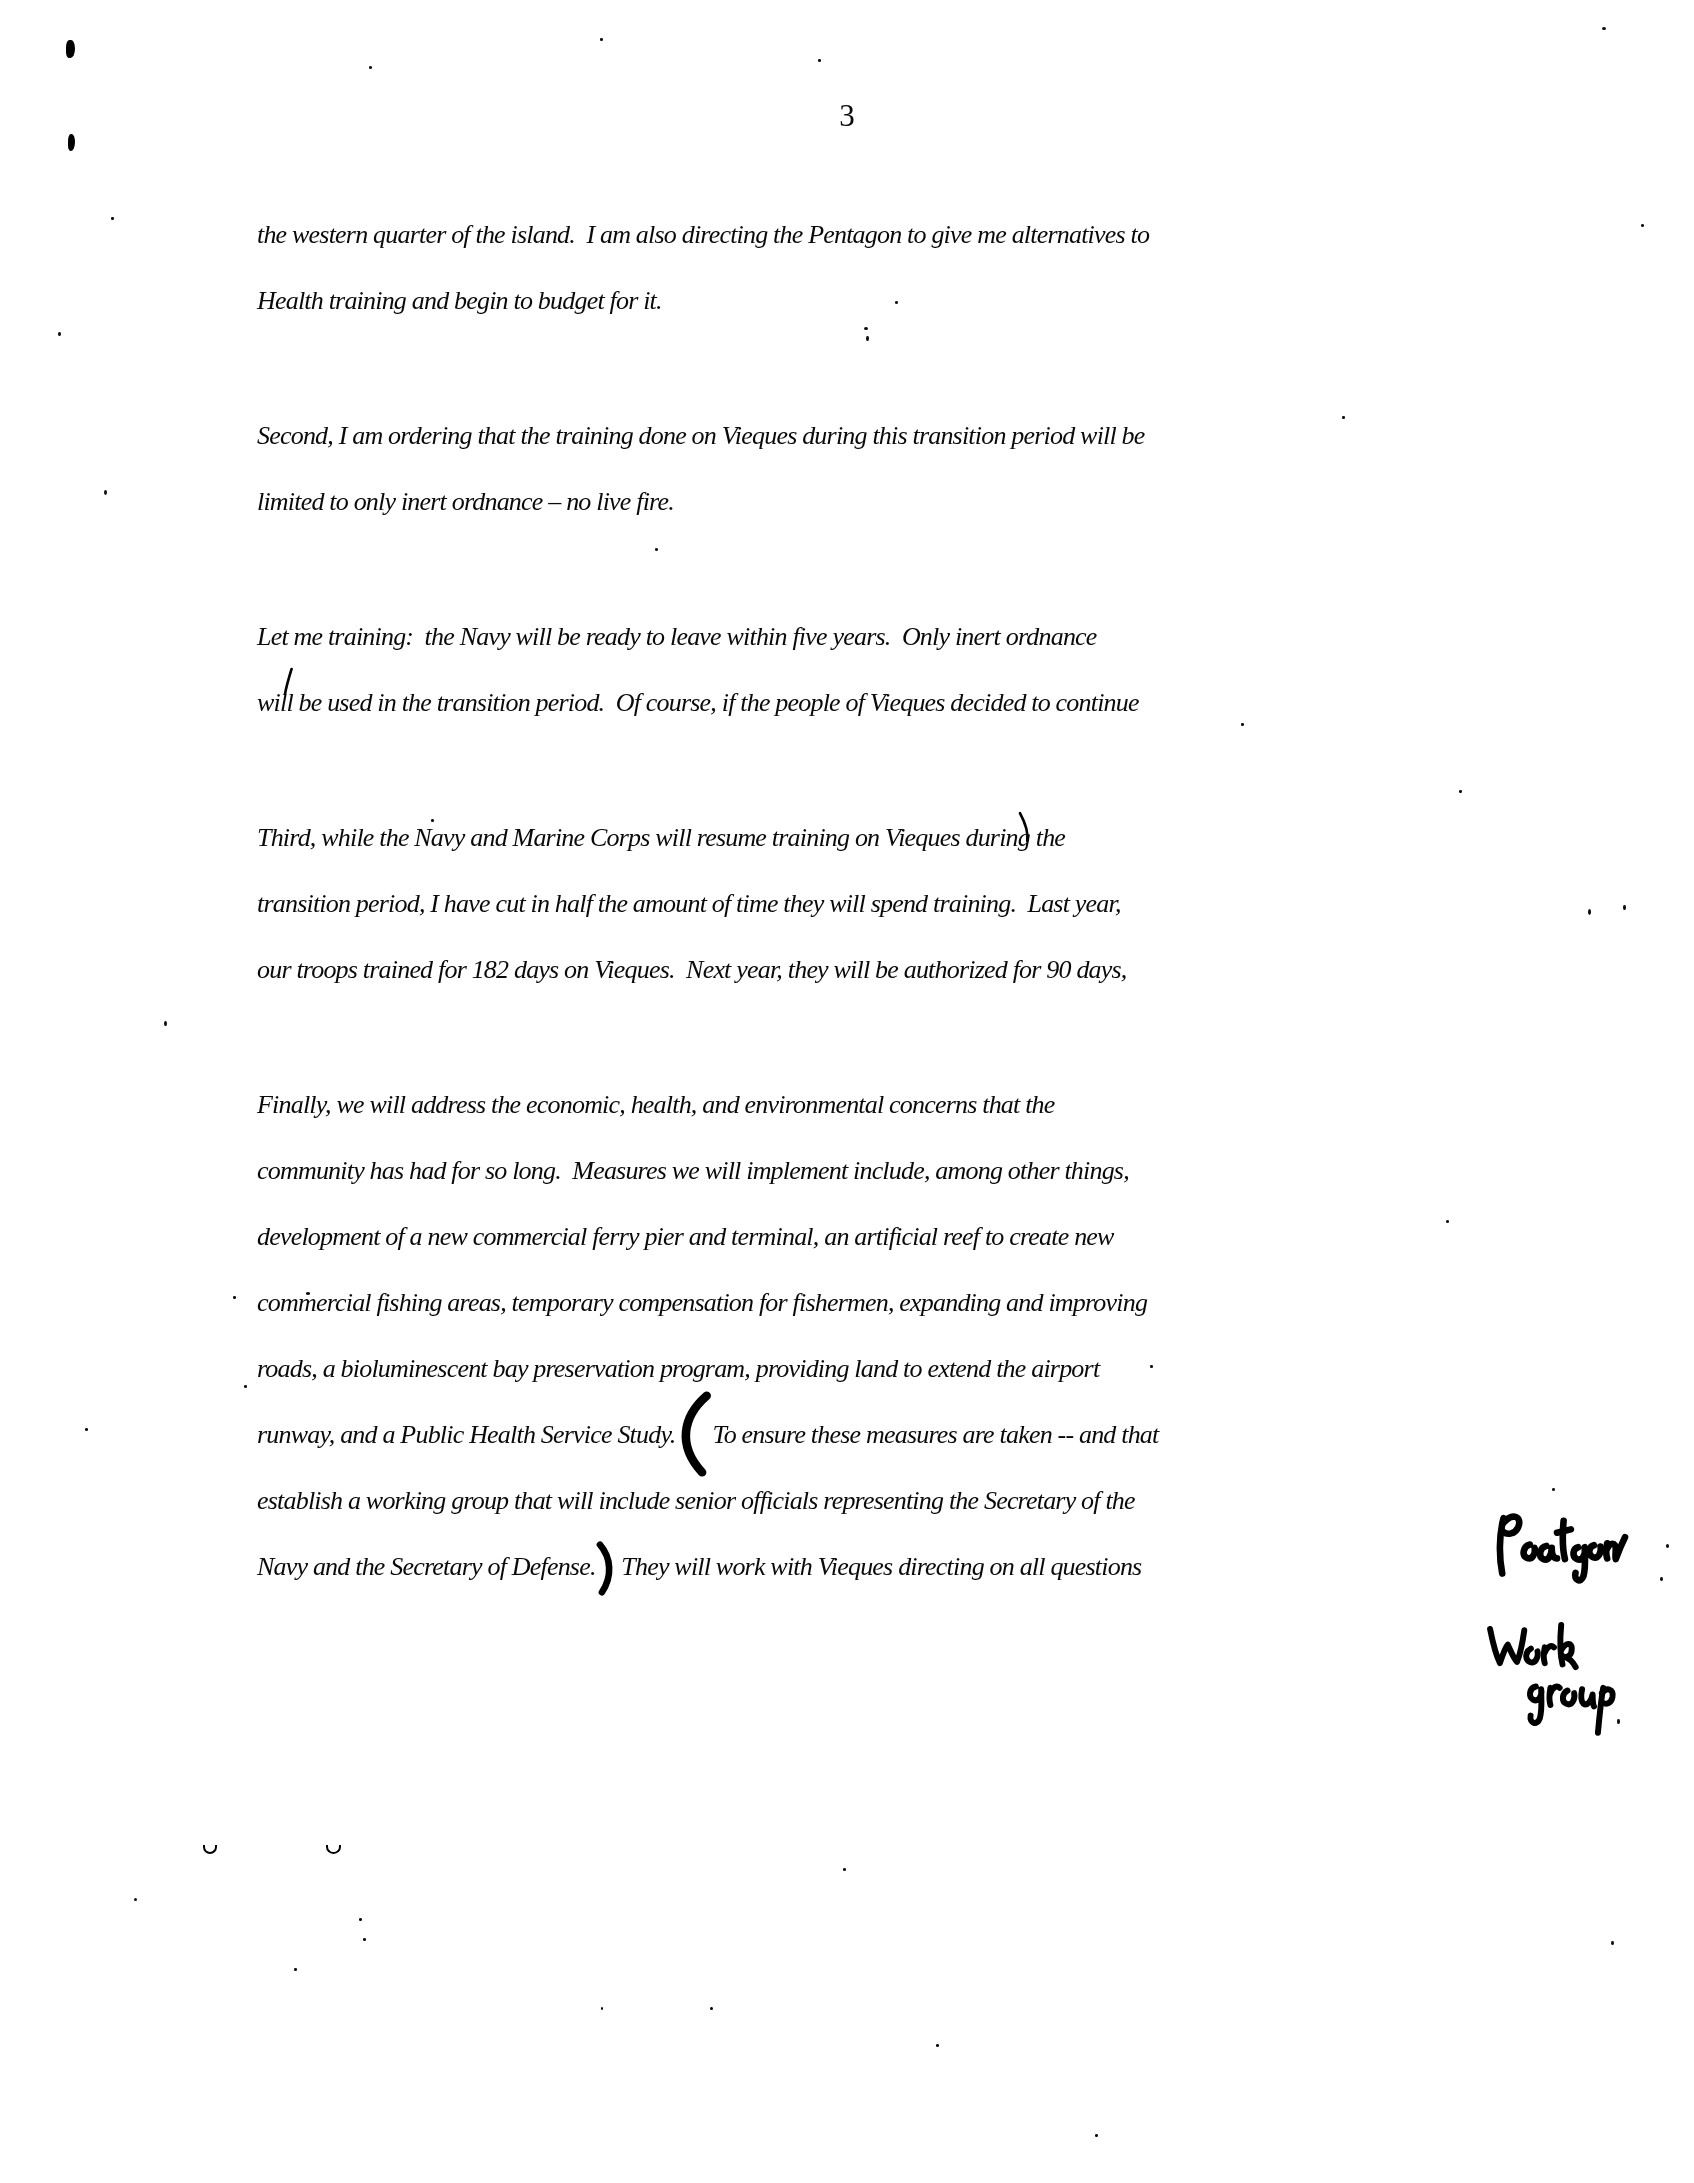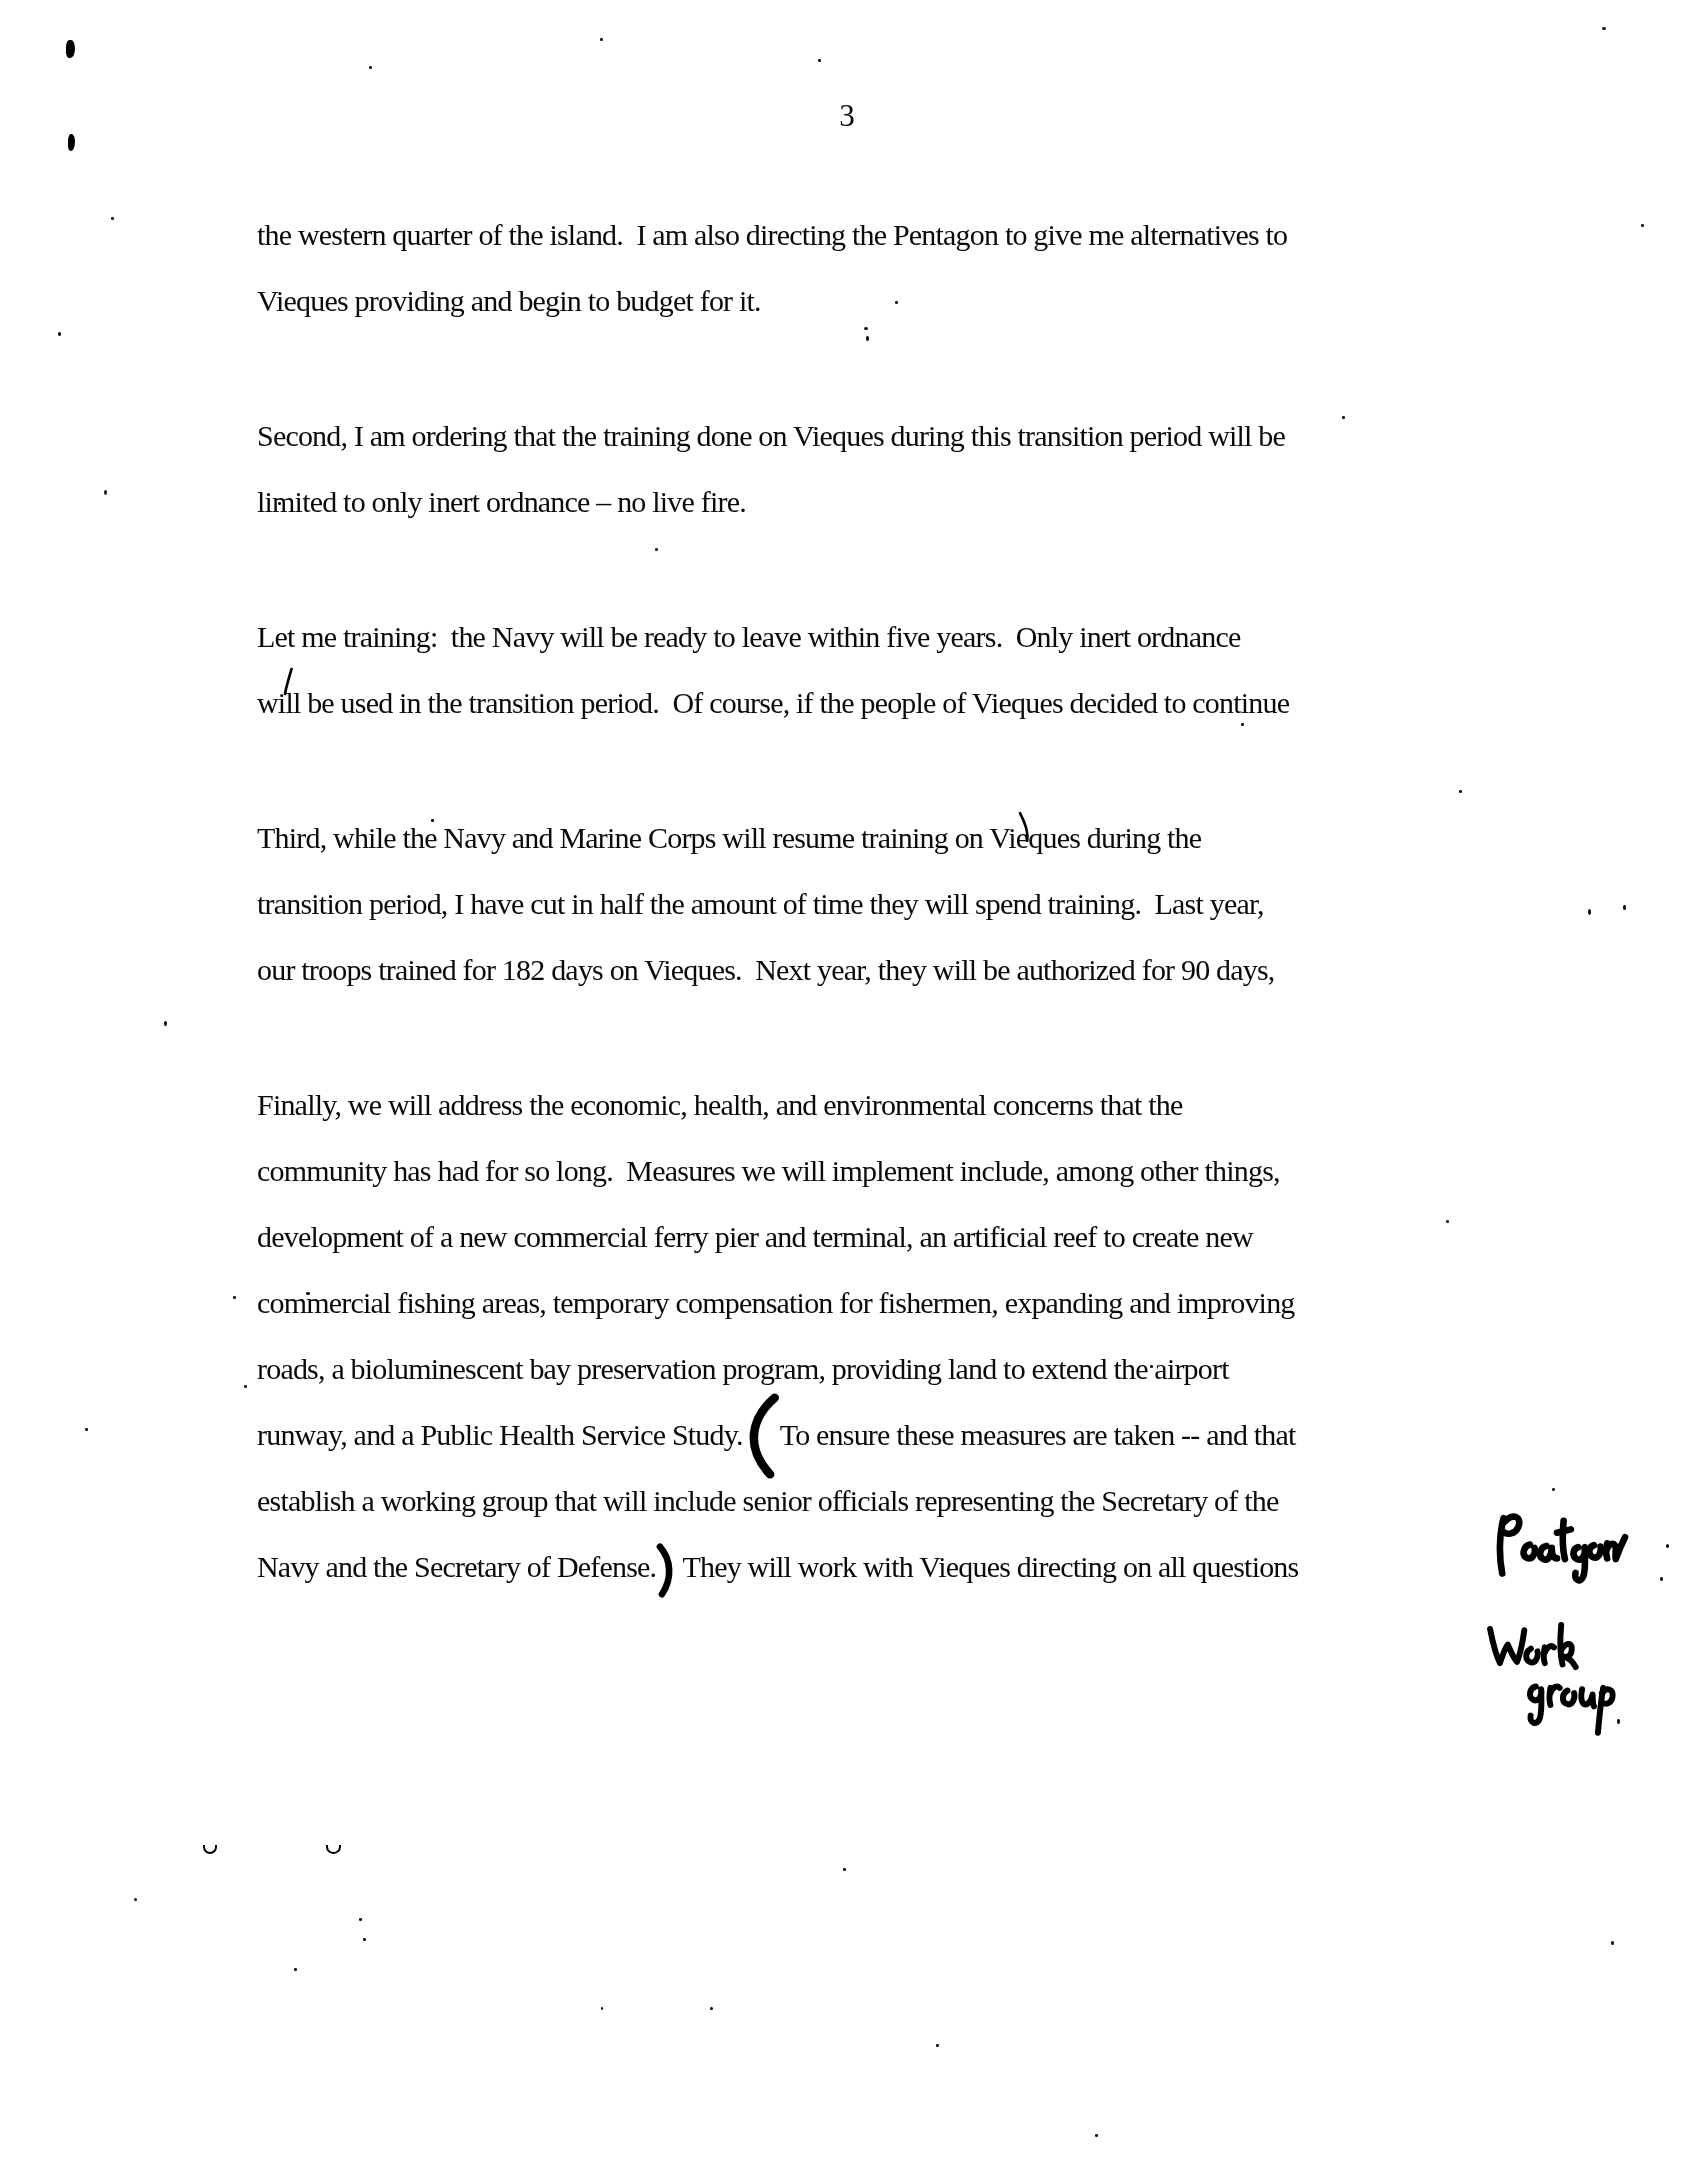--- a/index.html
+++ b/index.html
@@ -24,9 +24,10 @@
   .para{margin:0 0 69px 0;padding:0;}
   .line{
     line-height:66px;
-    font-size:30px;
+    font-size:26px;
     letter-spacing:-0.8px;
     white-space:pre;
+    font-style:italic;
   }
   
   .inline-paren{display:inline-block;position:relative;vertical-align:baseline;}

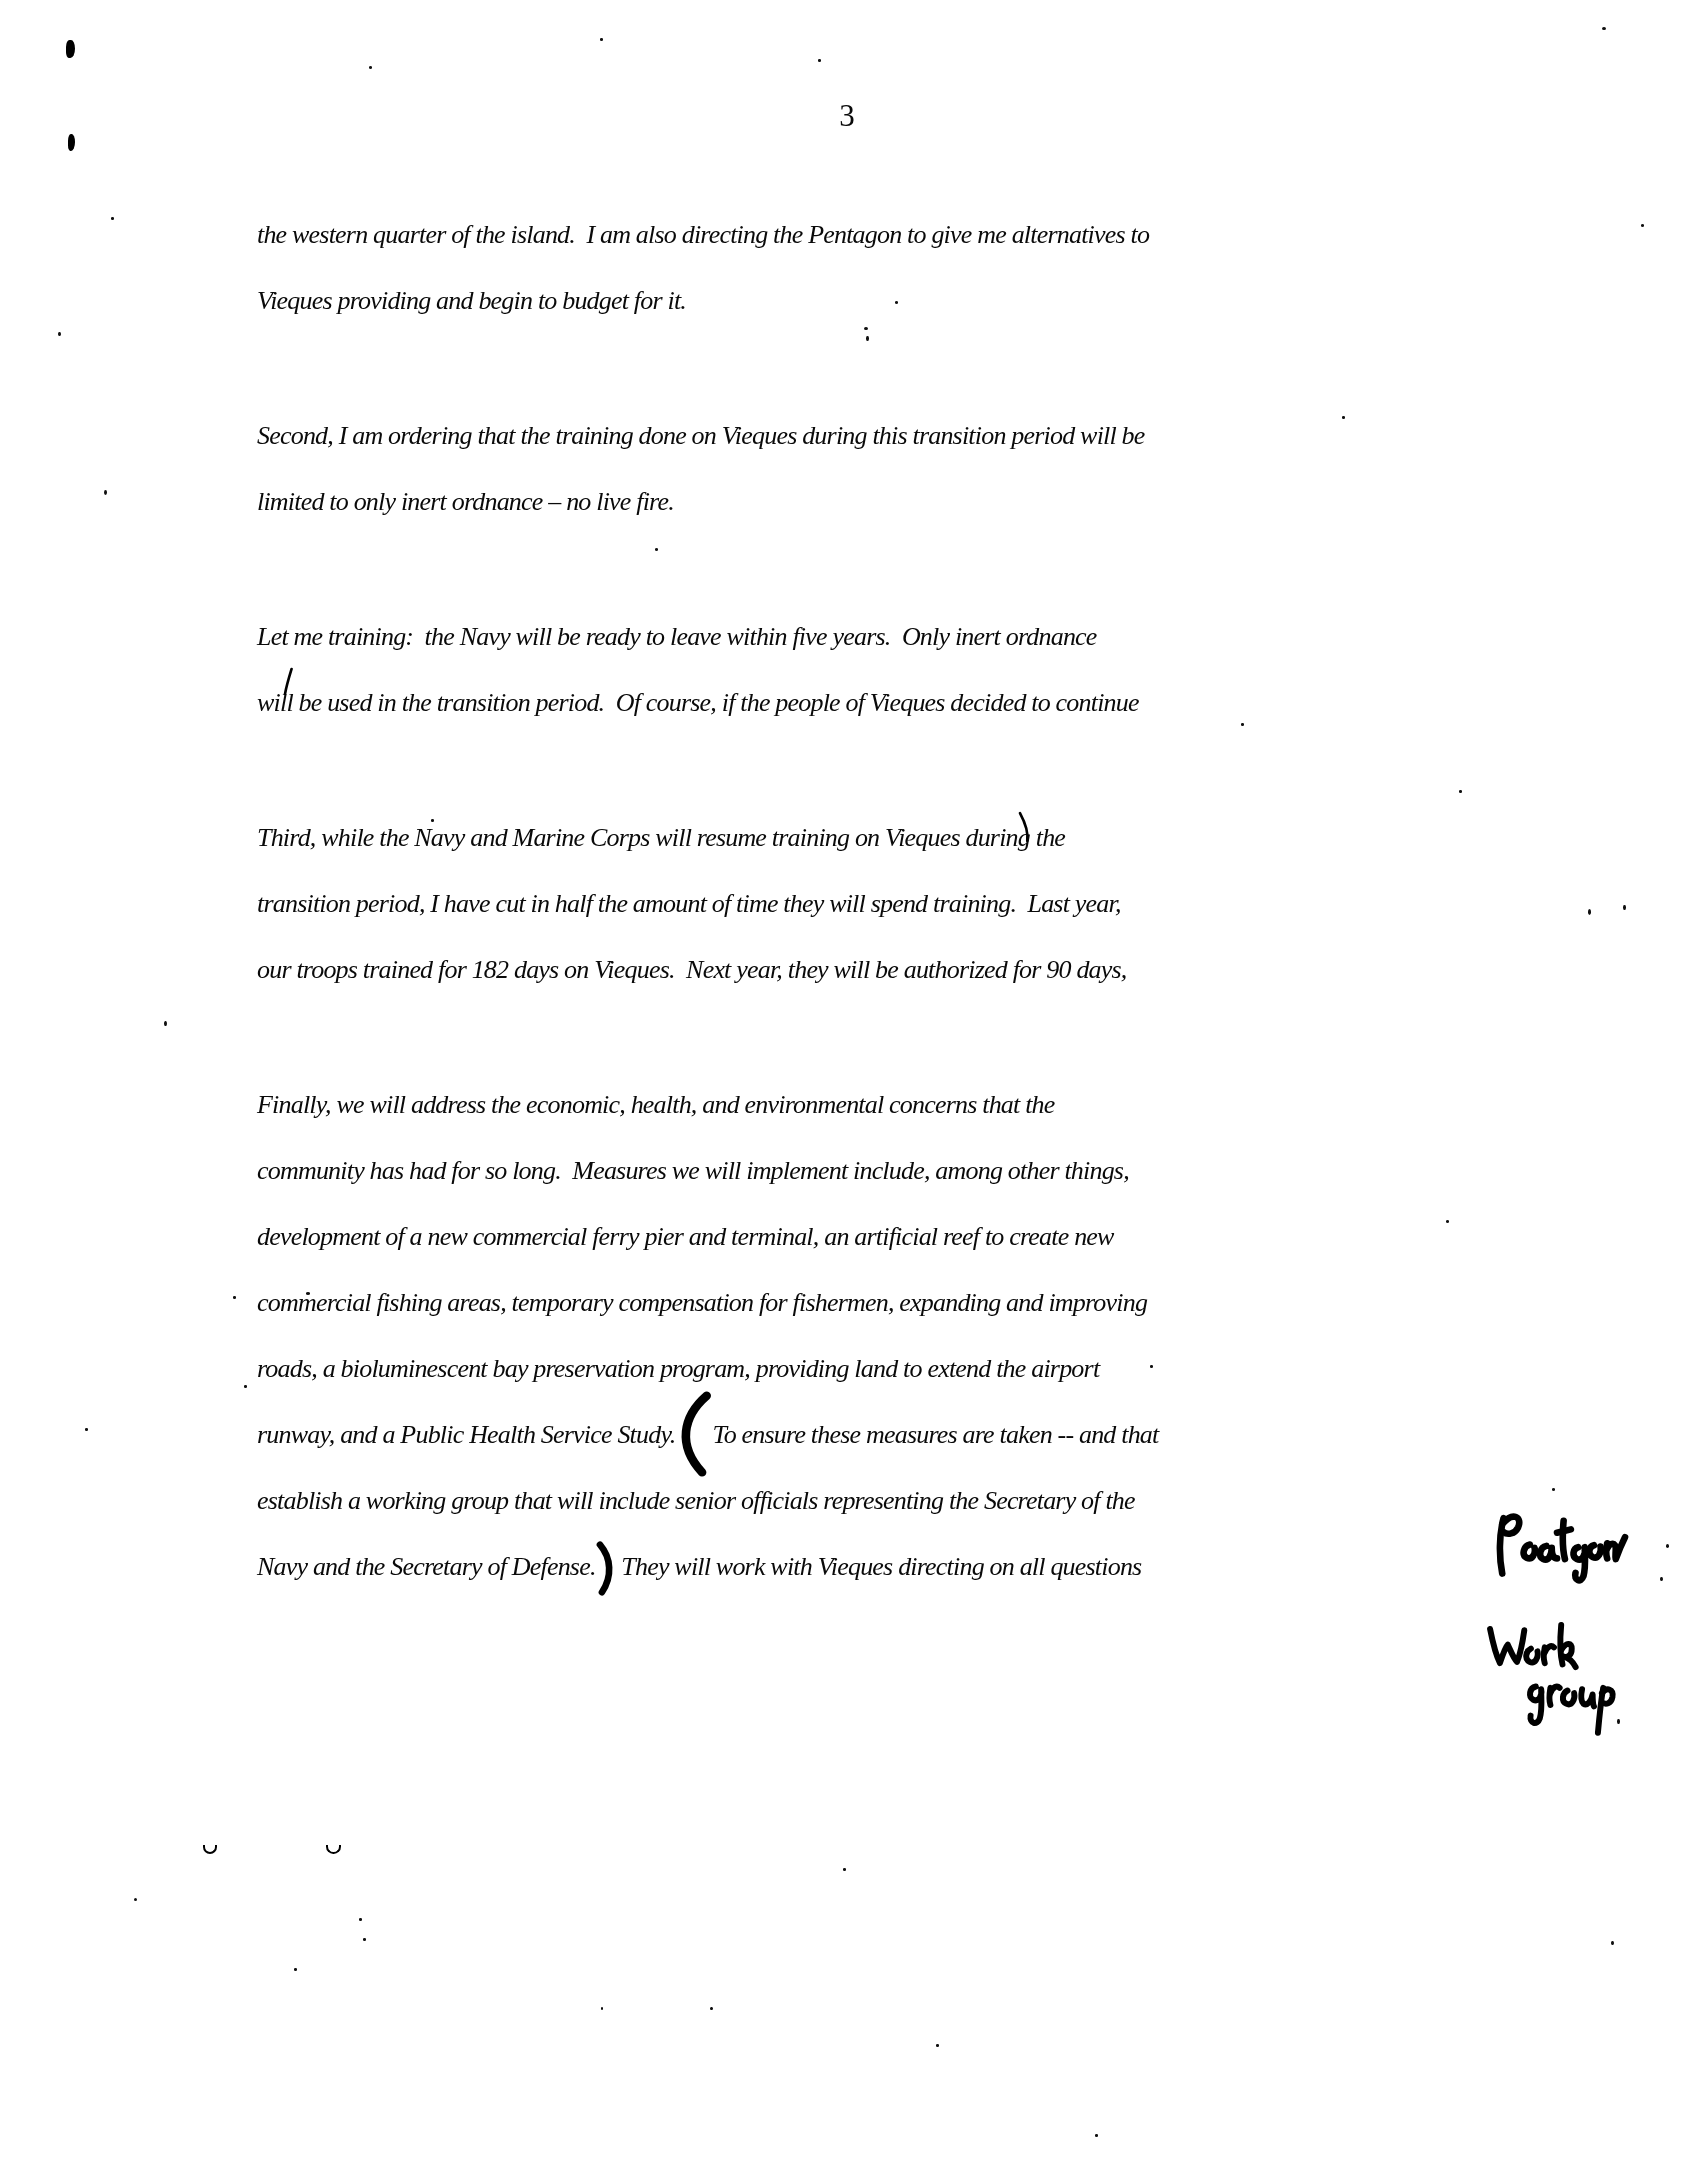--- a/index.html
+++ b/index.html
@@ -60,7 +60,7 @@
 
     <div class="para">
       <div class="line">the western quarter of the island.  I am also directing the Pentagon to give me alternatives to</div>
-      <div class="line">Vieques providing and begin to budget for it.</div>
+      <div class="line">Health training and begin to budget for it.</div>
     </div>
 
     <div class="para">

